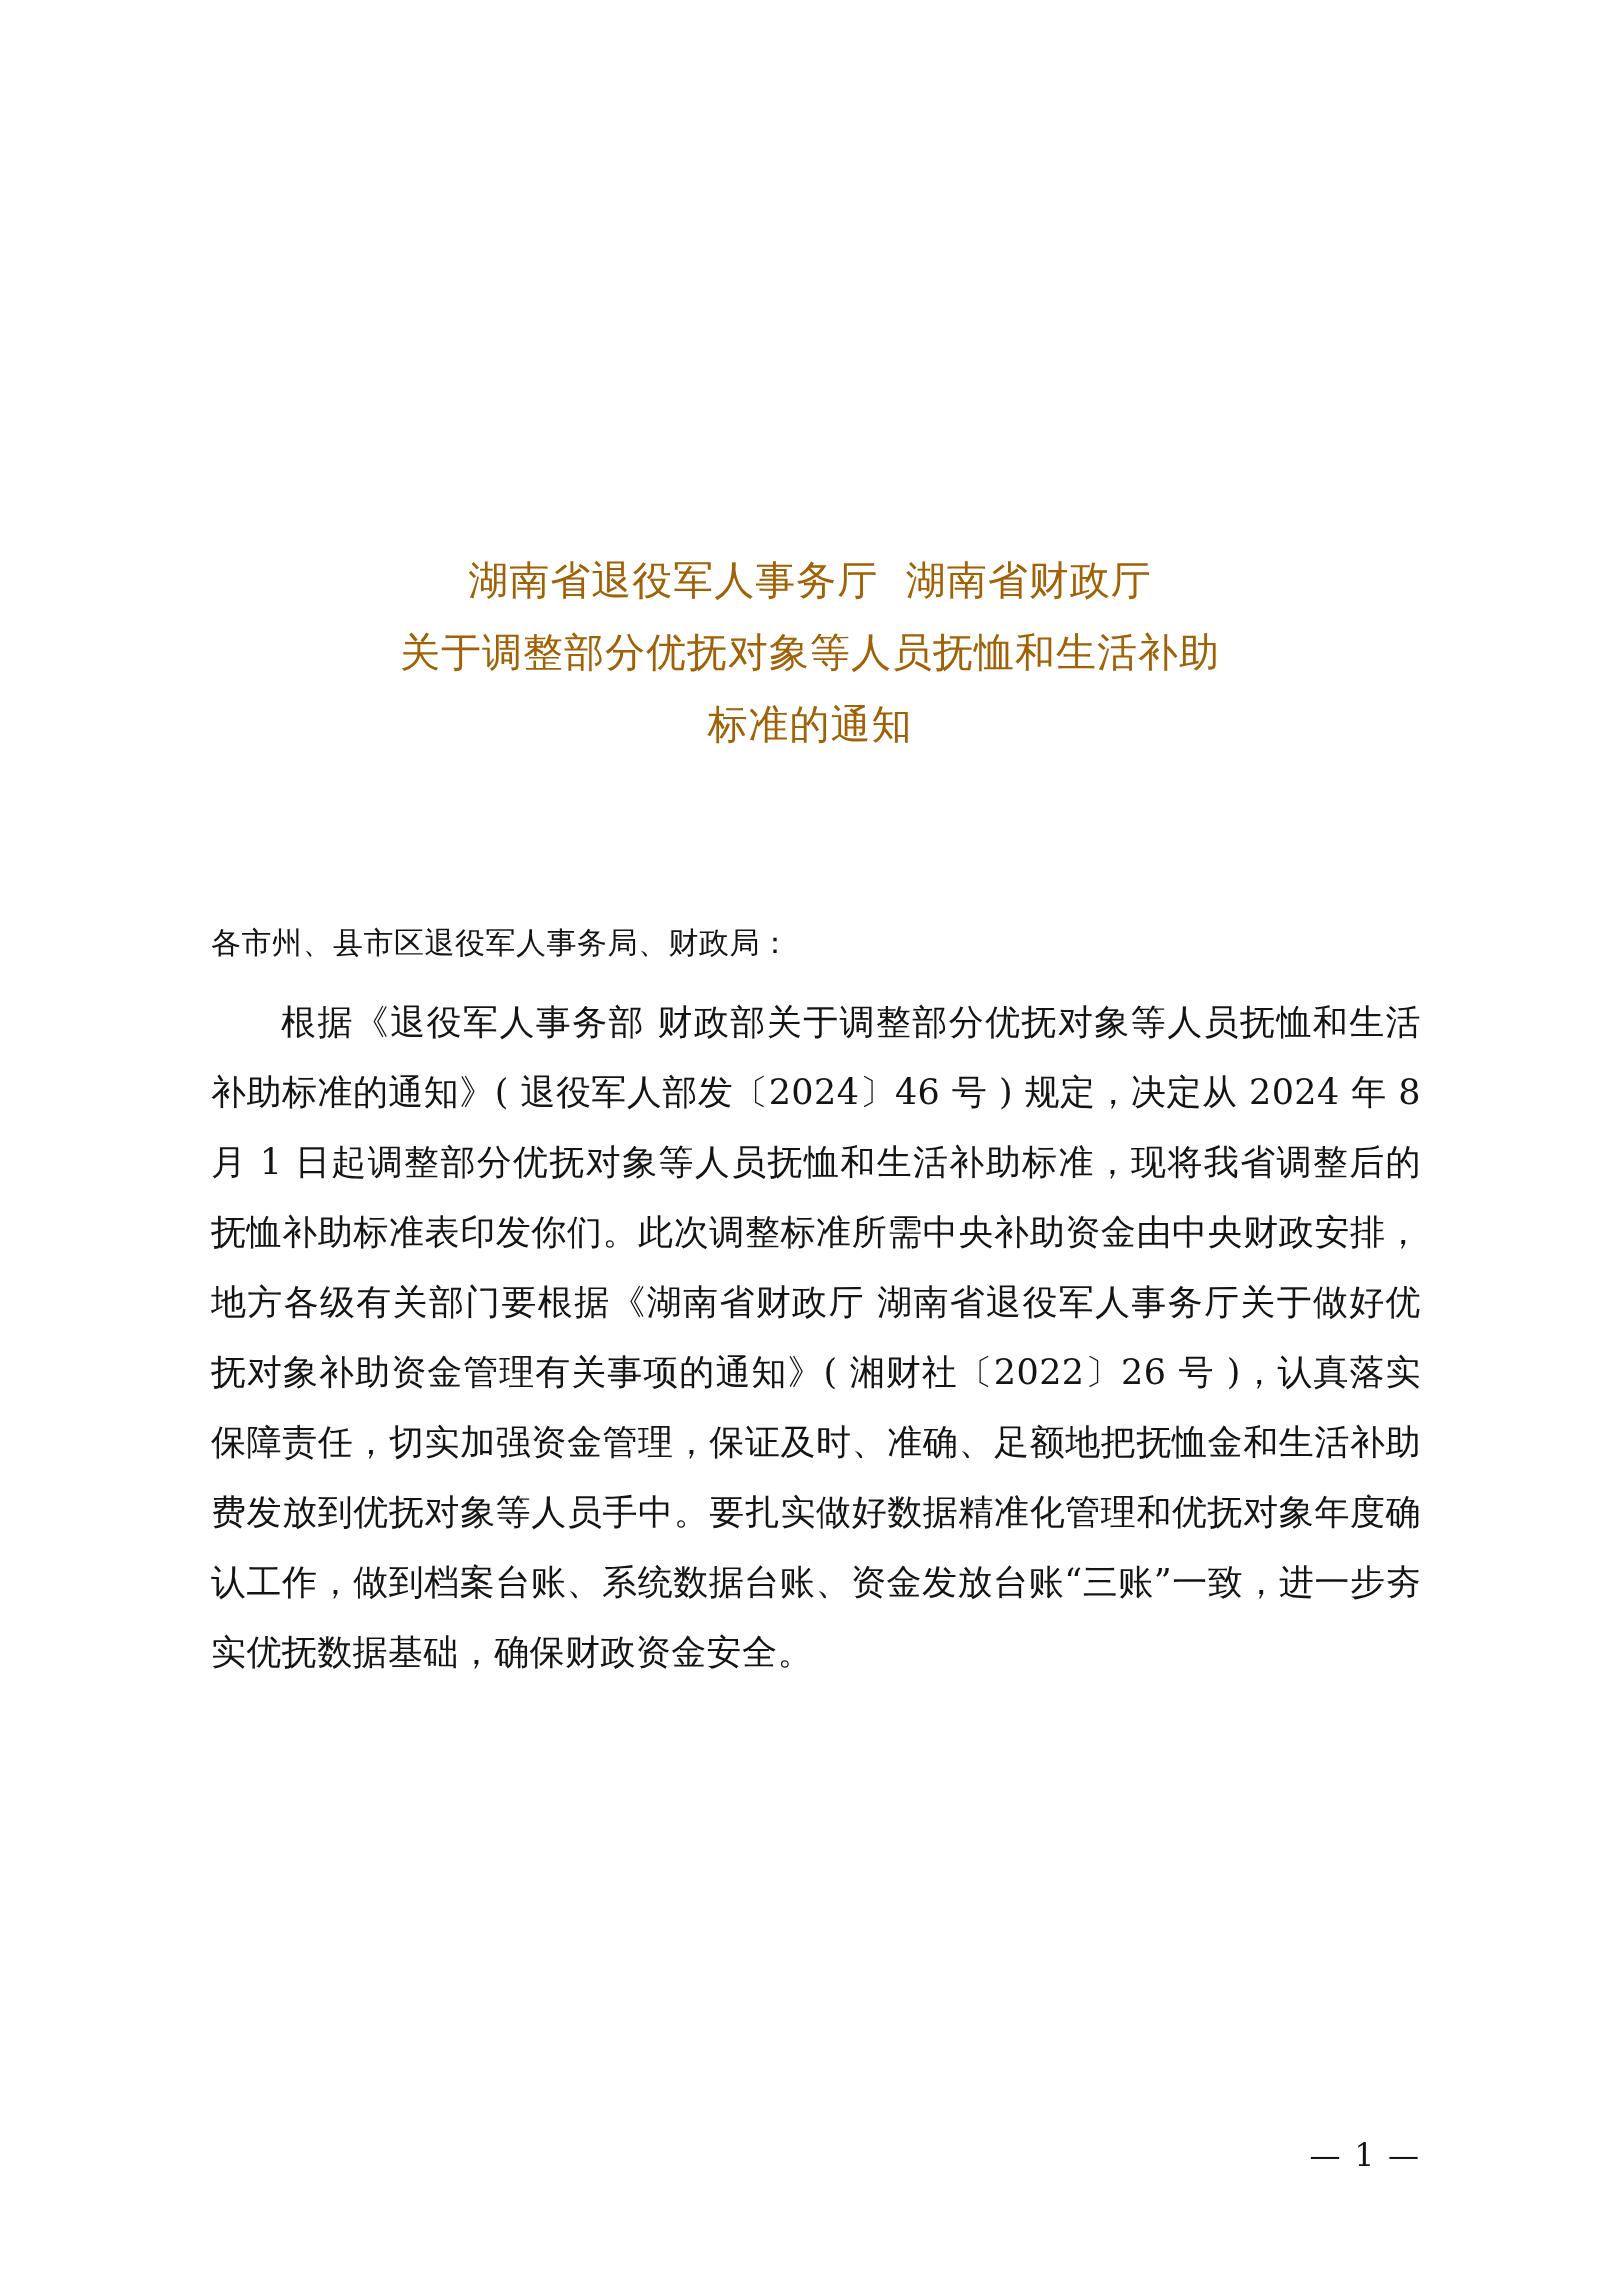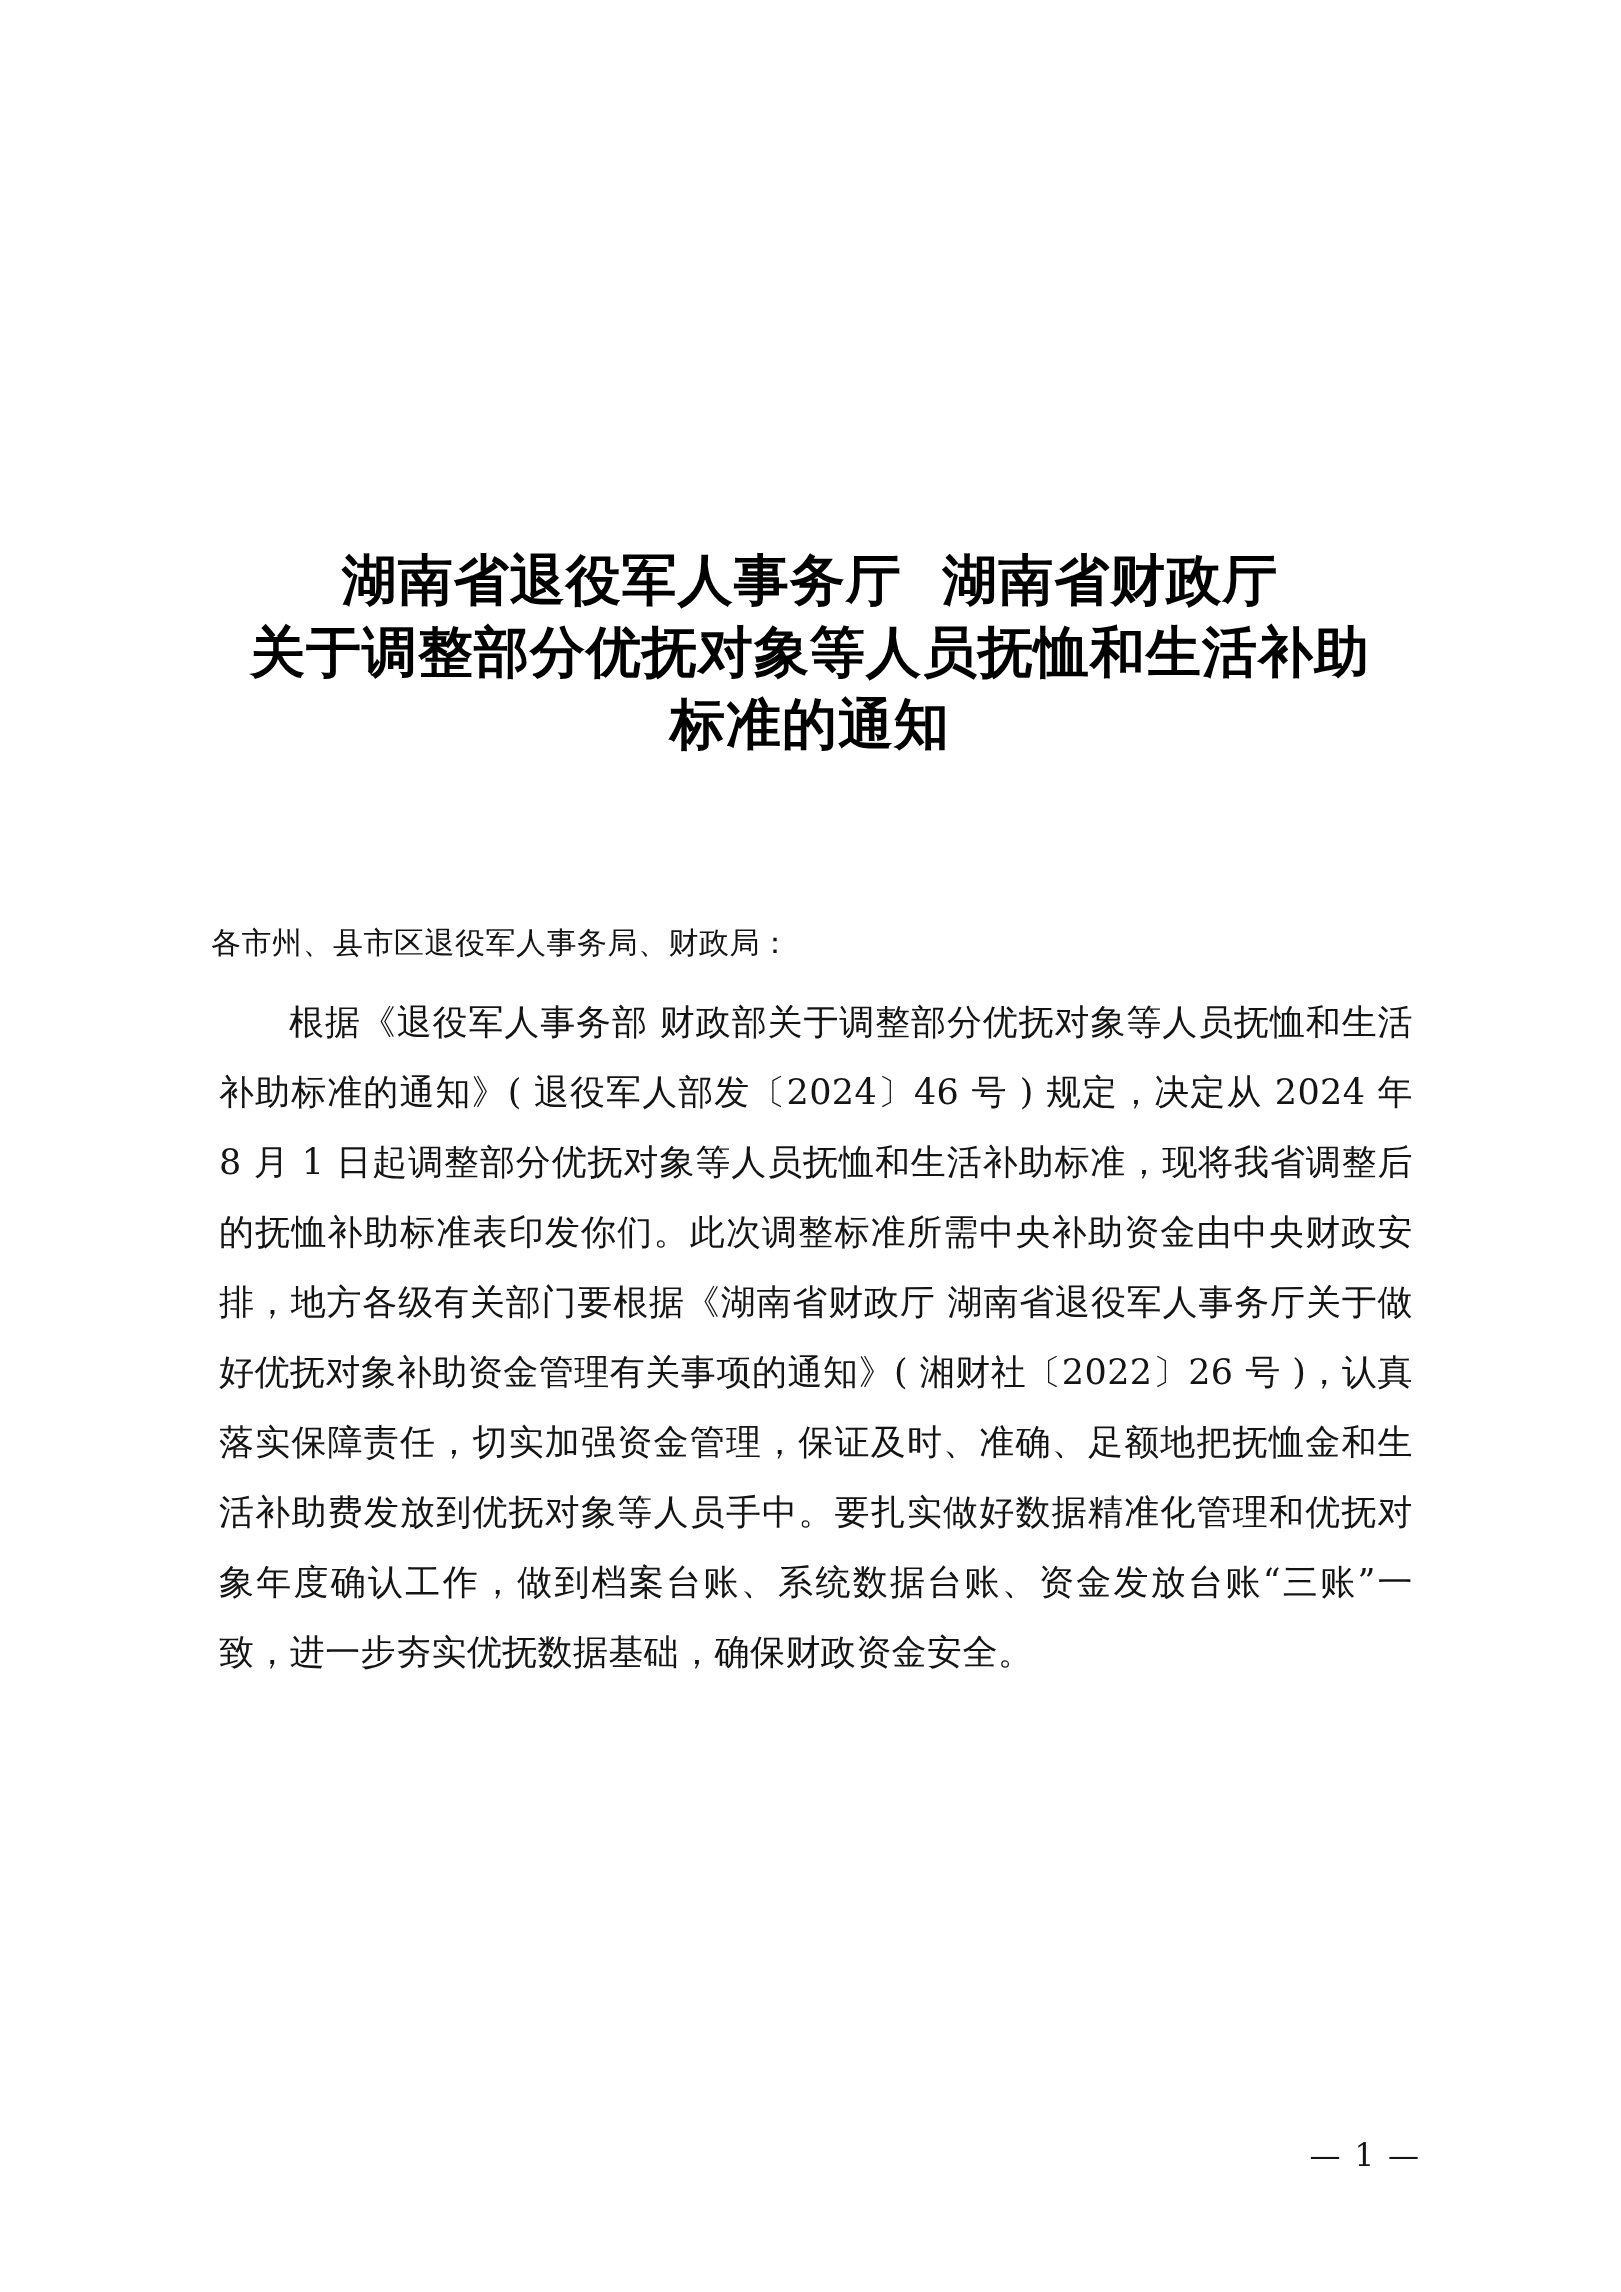--- a/index.html
+++ b/index.html
@@ -34,11 +34,11 @@
   }
   .title-line {
     font-family: "DejaVu Serif", "Liberation Serif", serif;
-    font-weight: bold;
-    font-size: 55px;
+    font-weight: normal;
+    font-size: 40px;
     line-height: 72px;
     letter-spacing: 1px;
-    color: #000000;
+    color: #a16207;
     white-space: pre;
   }
   .body-block {

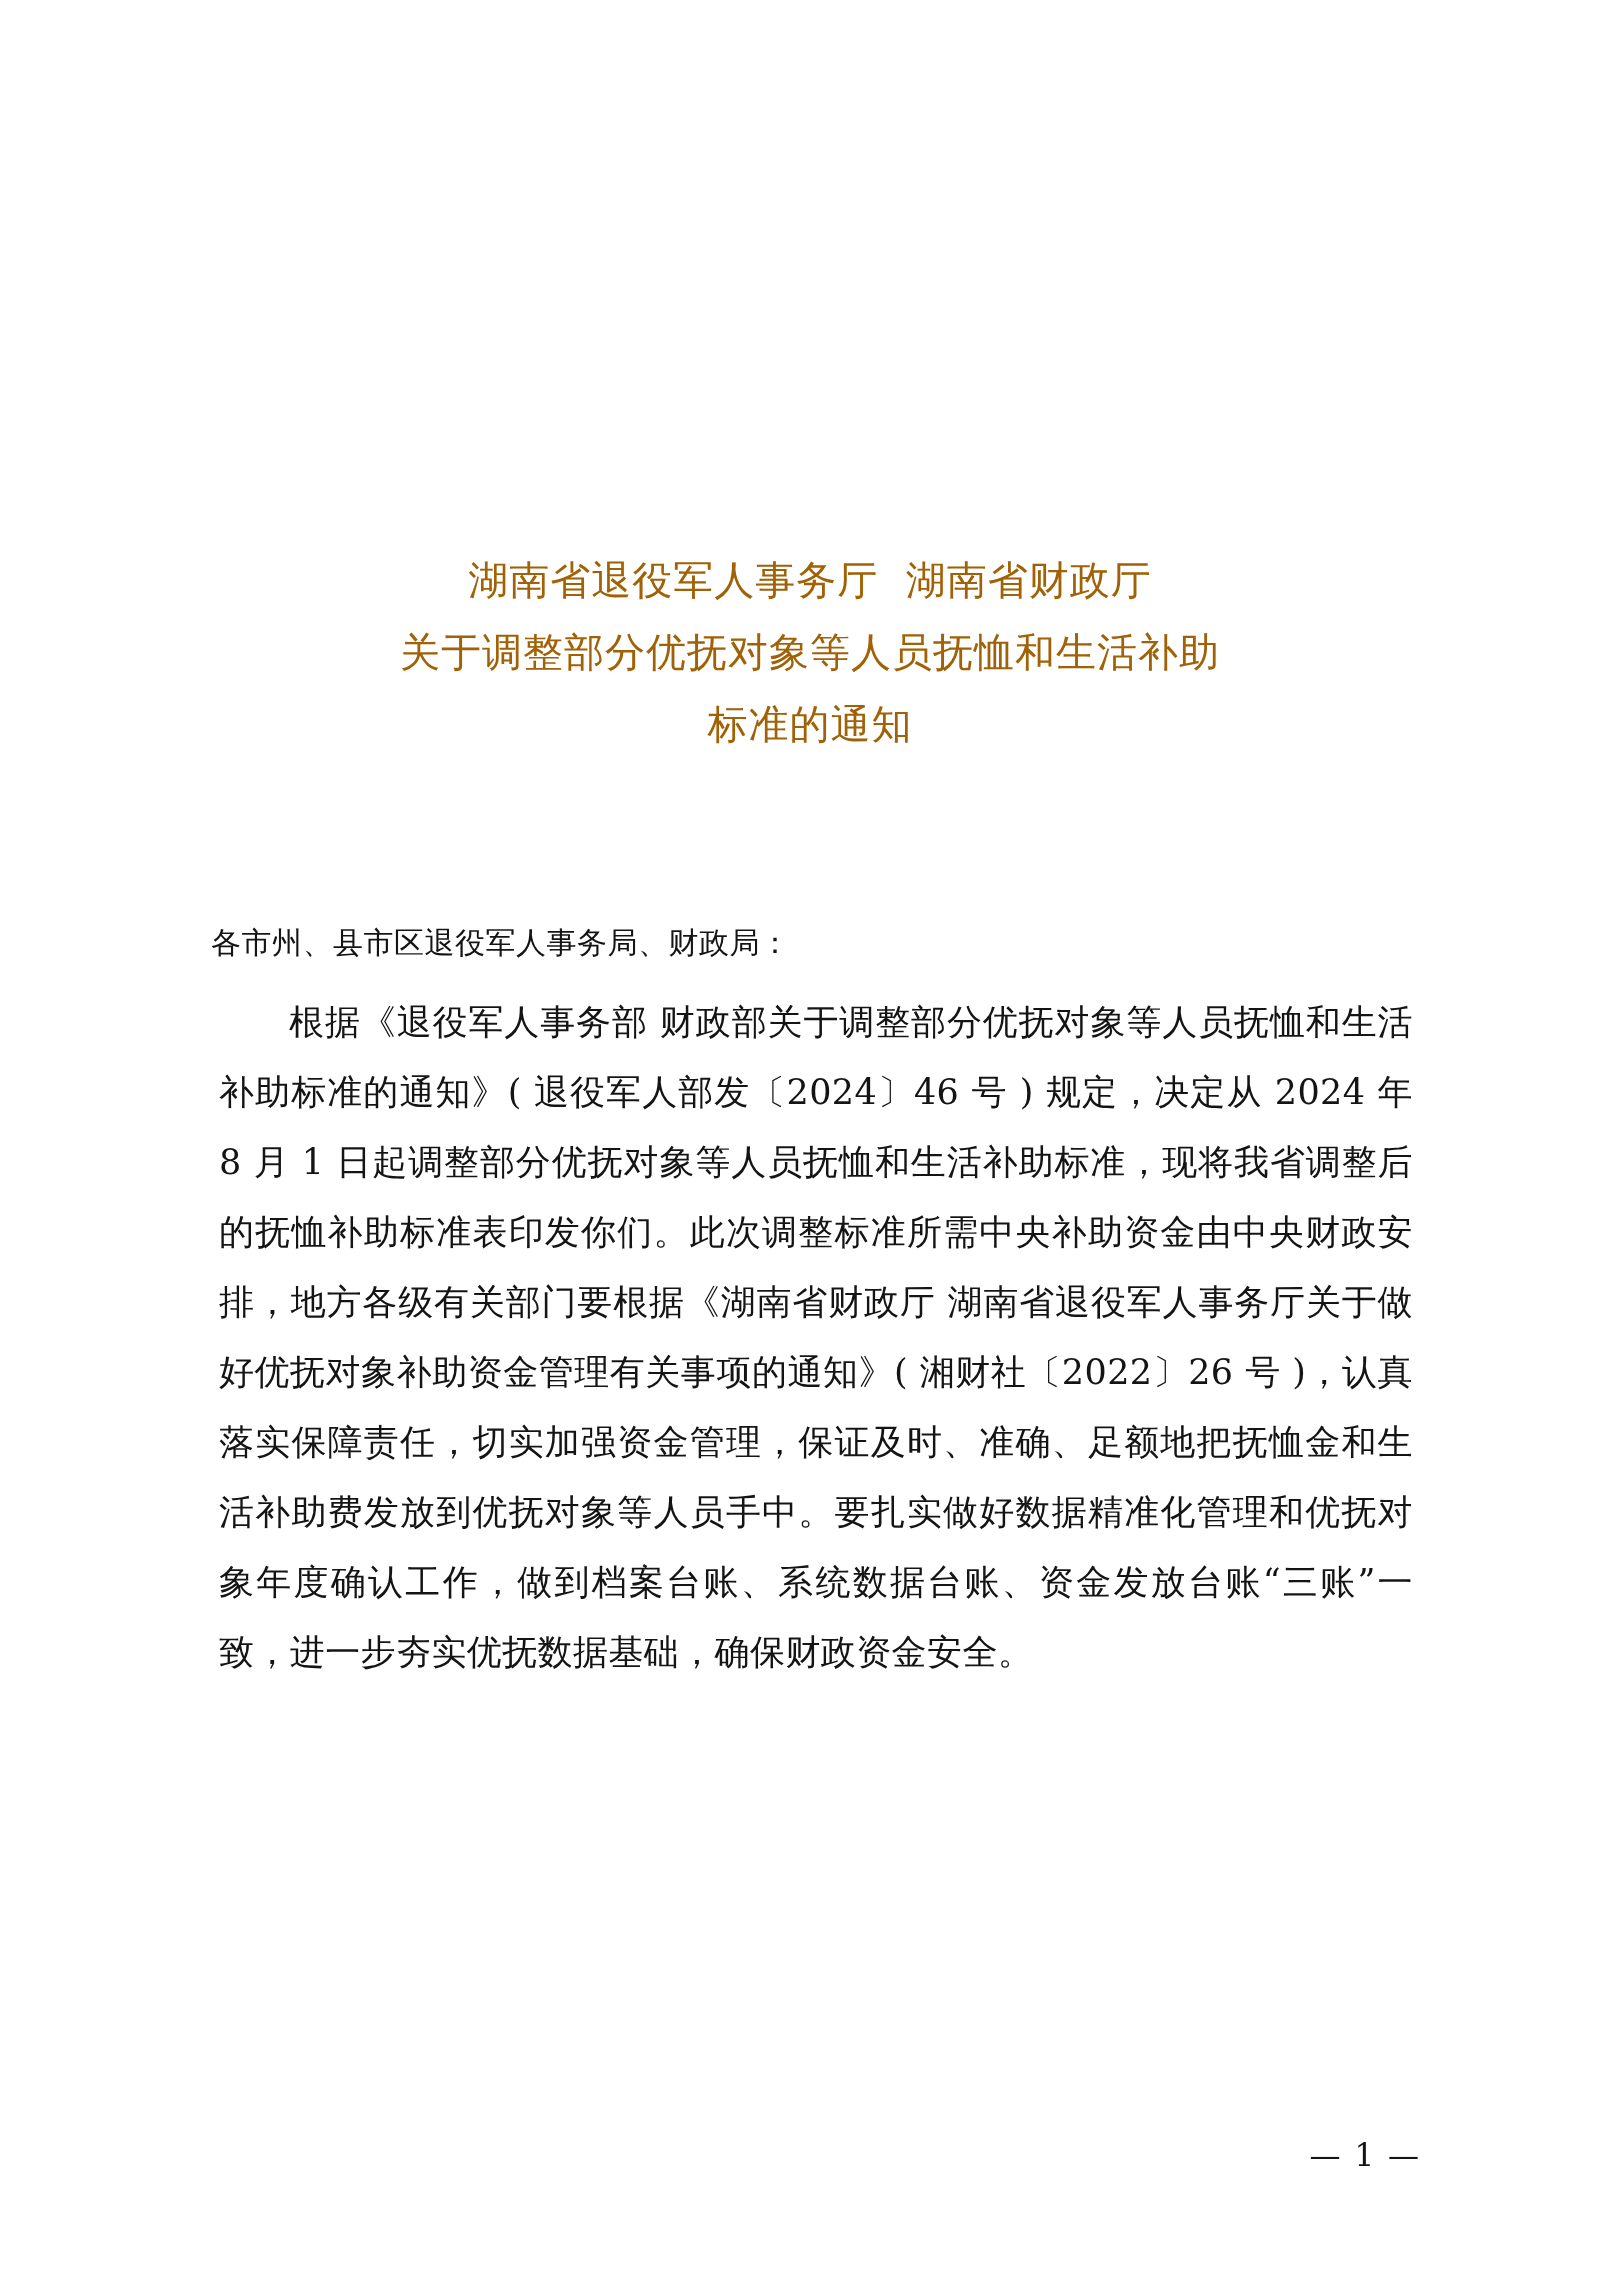--- a/index.html
+++ b/index.html
@@ -59,7 +59,7 @@
     line-height: 70px;
     letter-spacing: 0.4px;
     color: #141414;
-    margin: 8px;
+    margin: 0;
     text-align: justify;
     text-justify: inter-ideograph;
     text-indent: 2em;

